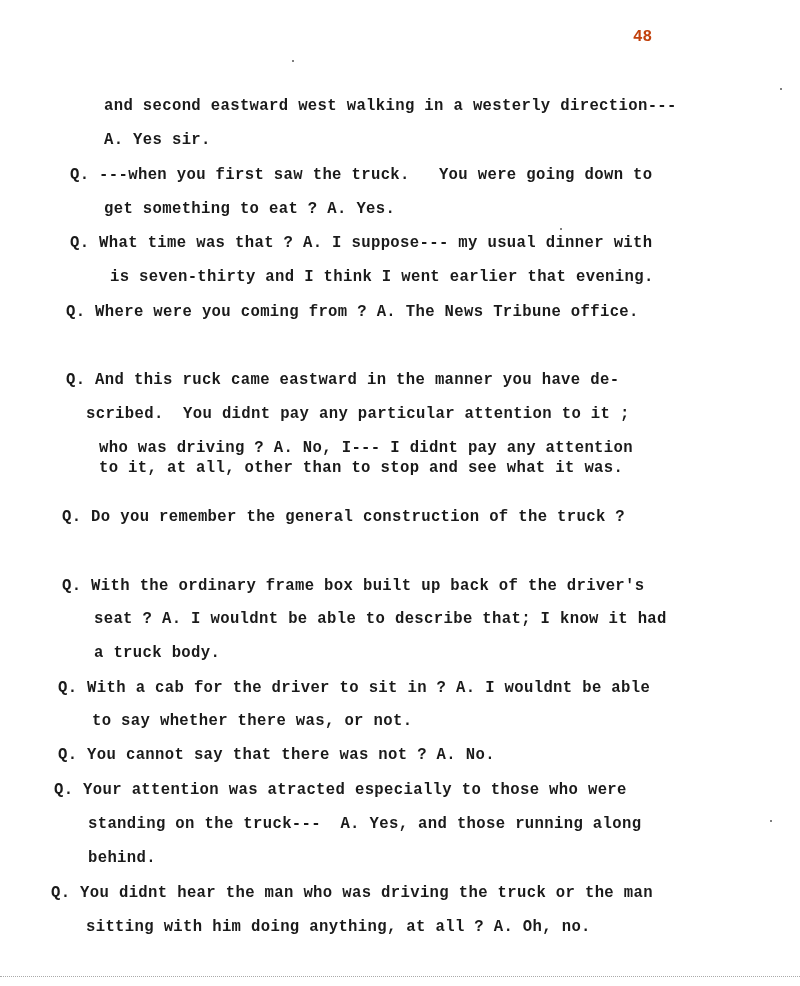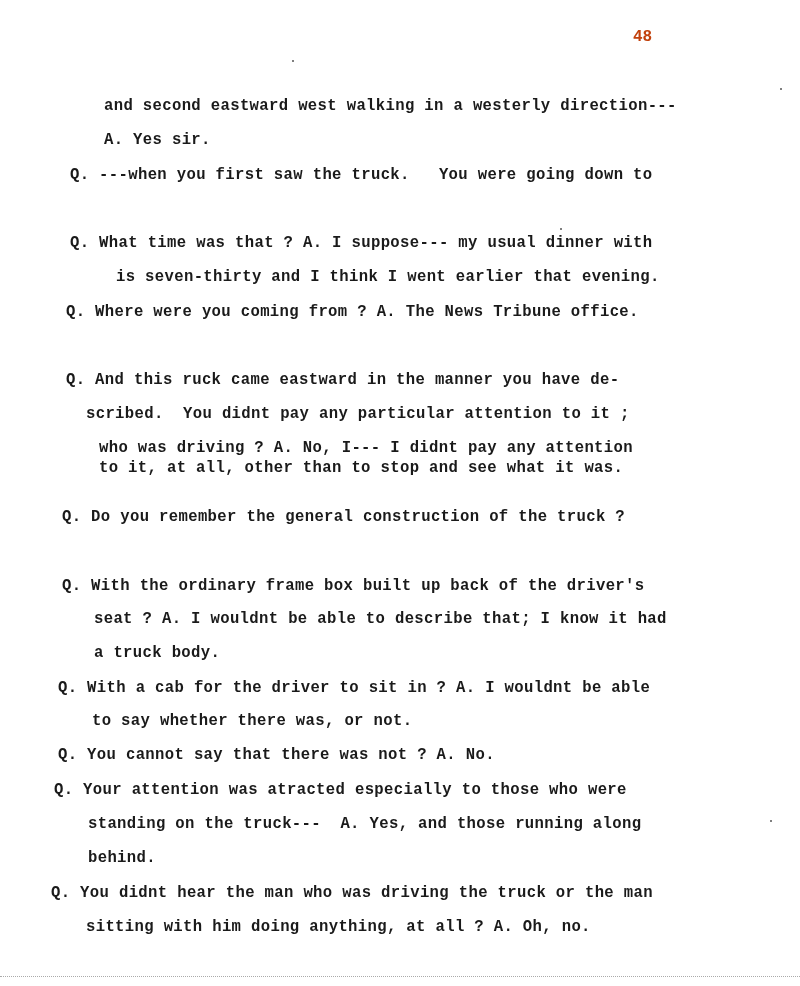--- a/index.html
+++ b/index.html
@@ -28,6 +28,7 @@
   <div class="line" style="left: 104px; top: 97px;">and second eastward west walking in a westerly direction---</div>
   <div class="line" style="left: 104px; top: 131px;">A. Yes sir.</div>
   <div class="line" style="left: 70px; top: 166px;">Q. ---when you first saw the truck.   You were going down to</div>
+  <div class="line" style="left: 104px; top: 200px;">get something to eat ? A. Yes.</div>
   <div class="line" style="left: 70px; top: 234px;">Q. What time was that ? A. I suppose--- my usual dinner with</div>
   <div class="line" style="left: 116px; top: 268px; text-align: center;">is seven-thirty and I think I went earlier that evening.</div>
   <div class="line" style="left: 66px; top: 303px;">Q. Where were you coming from ? A. The News Tribune office.</div>

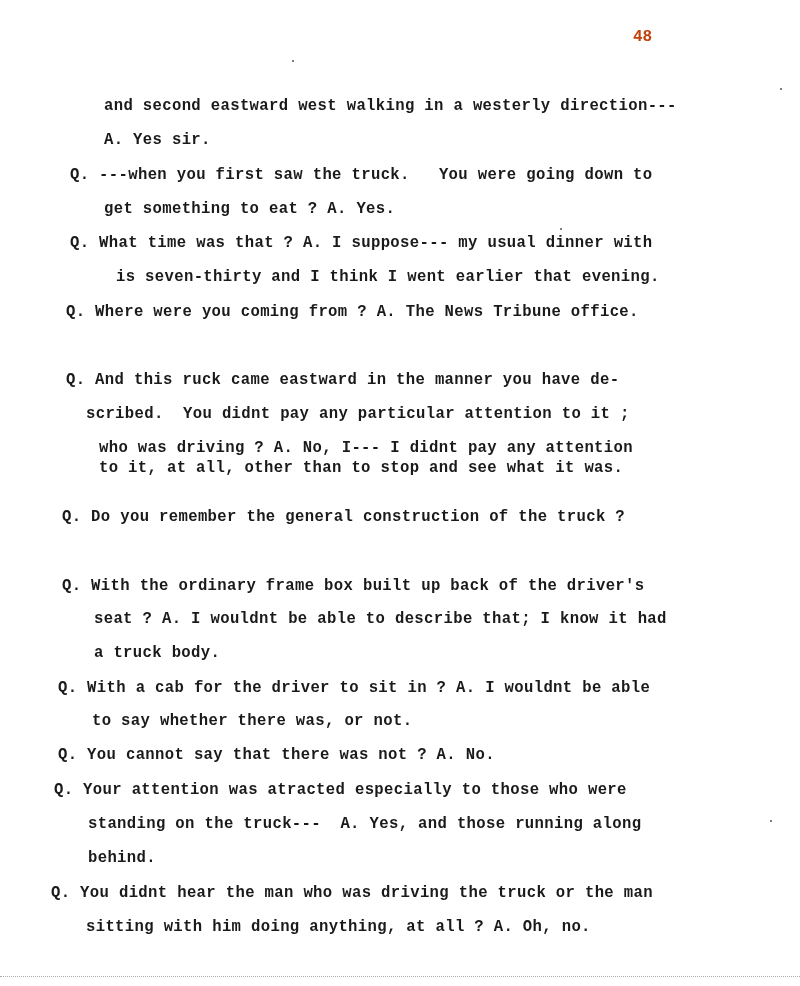--- a/index.html
+++ b/index.html
@@ -30,7 +30,7 @@
   <div class="line" style="left: 70px; top: 166px;">Q. ---when you first saw the truck.   You were going down to</div>
   <div class="line" style="left: 104px; top: 200px;">get something to eat ? A. Yes.</div>
   <div class="line" style="left: 70px; top: 234px;">Q. What time was that ? A. I suppose--- my usual dinner with</div>
-  <div class="line" style="left: 116px; top: 268px; text-align: center;">is seven-thirty and I think I went earlier that evening.</div>
+  <div class="line" style="left: 110px; top: 268px; text-align: center;">is seven-thirty and I think I went earlier that evening.</div>
   <div class="line" style="left: 66px; top: 303px;">Q. Where were you coming from ? A. The News Tribune office.</div>
   <div class="line" style="left: 66px; top: 371px;">Q. And this ruck came eastward in the manner you have de-</div>
   <div class="line" style="left: 86px; top: 405px;">scribed.  You didnt pay any particular attention to it ;</div>

